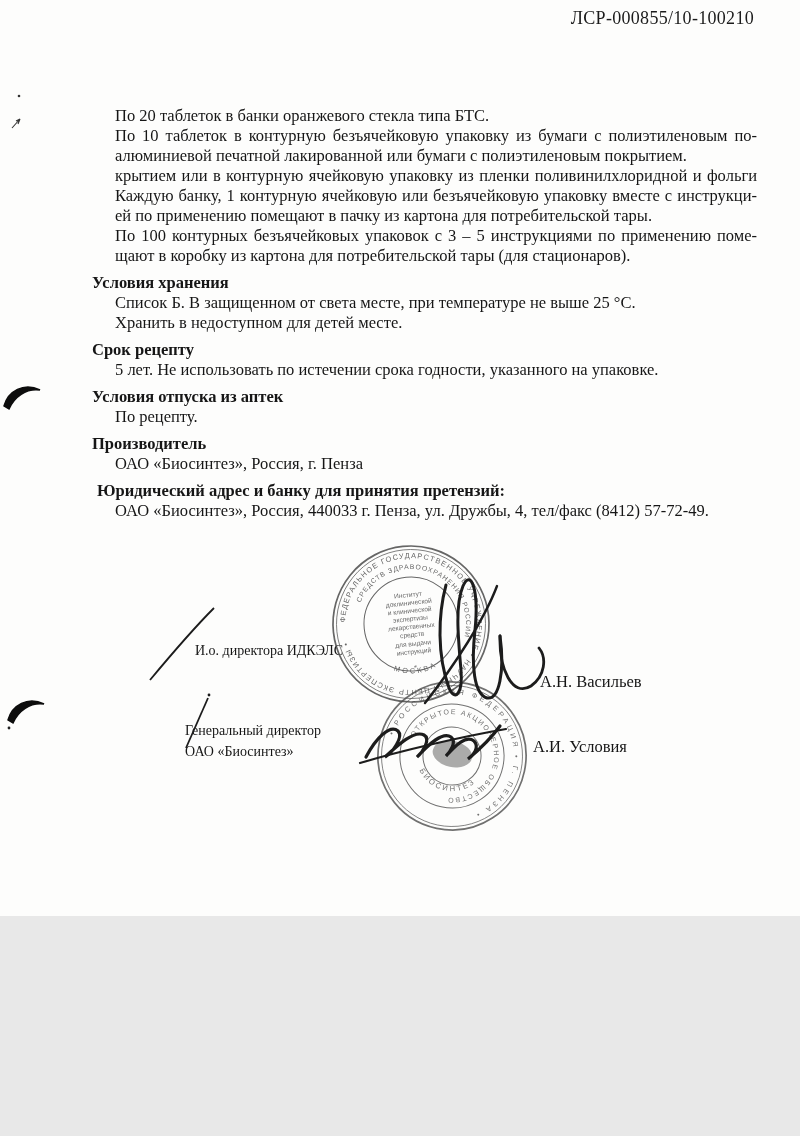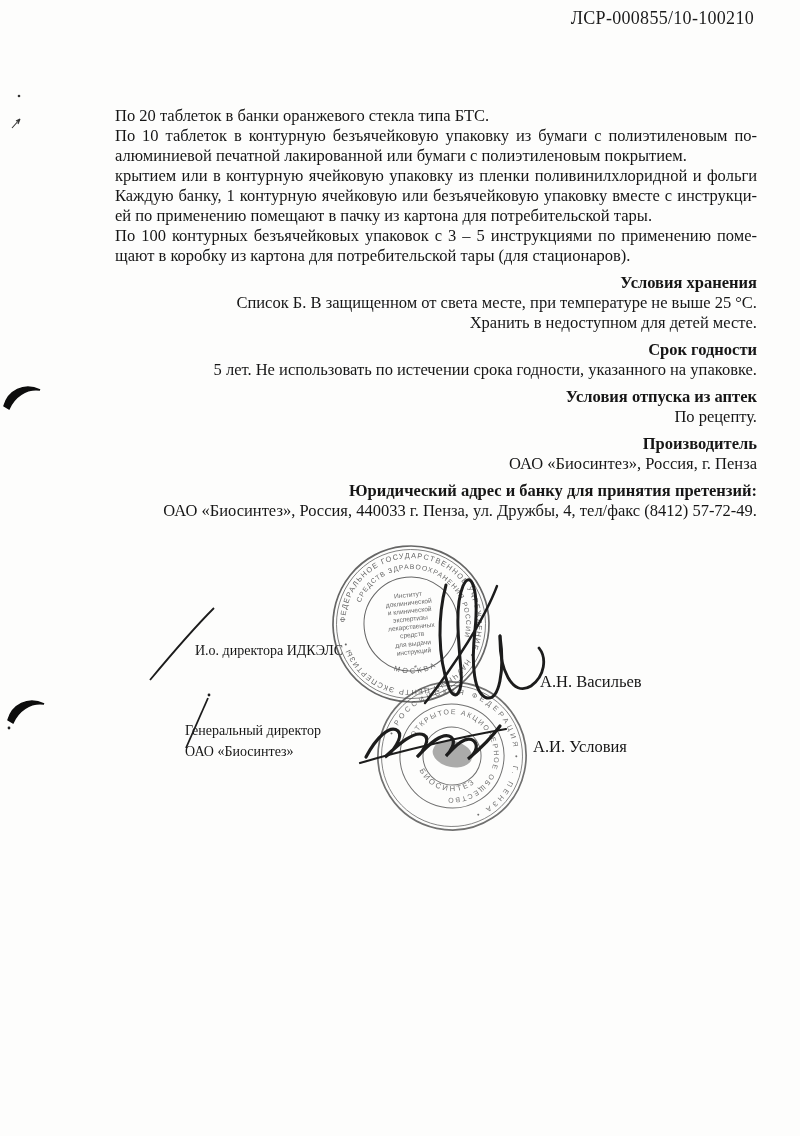--- a/index.html
+++ b/index.html
@@ -4,7 +4,7 @@
 <style>
   html,body{margin:0;padding:0;background:#e8e8e8;}
   .page{
-    position:relative;width:800px;height:1136px;margin:0 auto;
+    position:relative;width:800px;height:916px;margin:0 auto;
     background:#fdfdfc;overflow:hidden;
     font-family:"Liberation Serif","DejaVu Serif",serif;
     color:#161616;

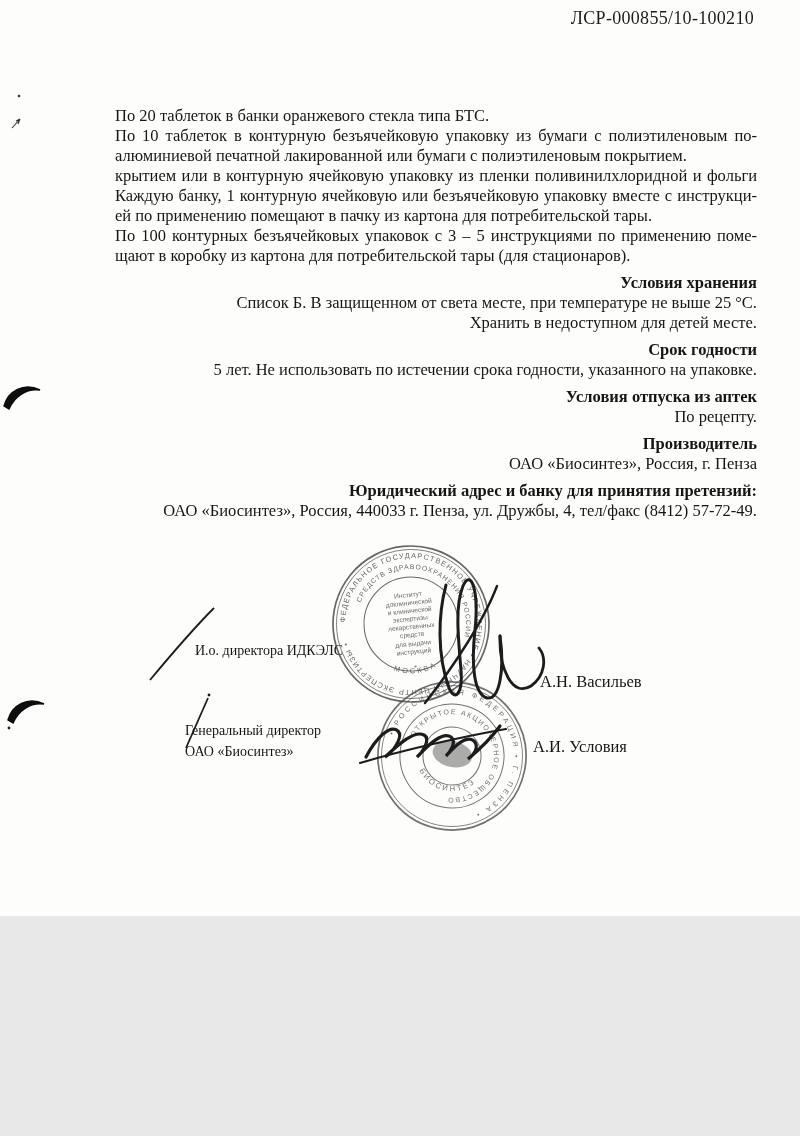--- a/index.html
+++ b/index.html
@@ -19,7 +19,7 @@
   }
   .pline{white-space:normal;margin-left:23px;}
   .pline.stretch{text-align:justify;text-align-last:justify;}
-  .section{margin-top:7px;text-align:right;}
+  .section{margin-top:7px;}
   .heading{font-weight:bold;}
   .heading.indent{padding-left:5px;}
   .sig-label{position:absolute;font-size:14px;line-height:21px;color:#161616;}

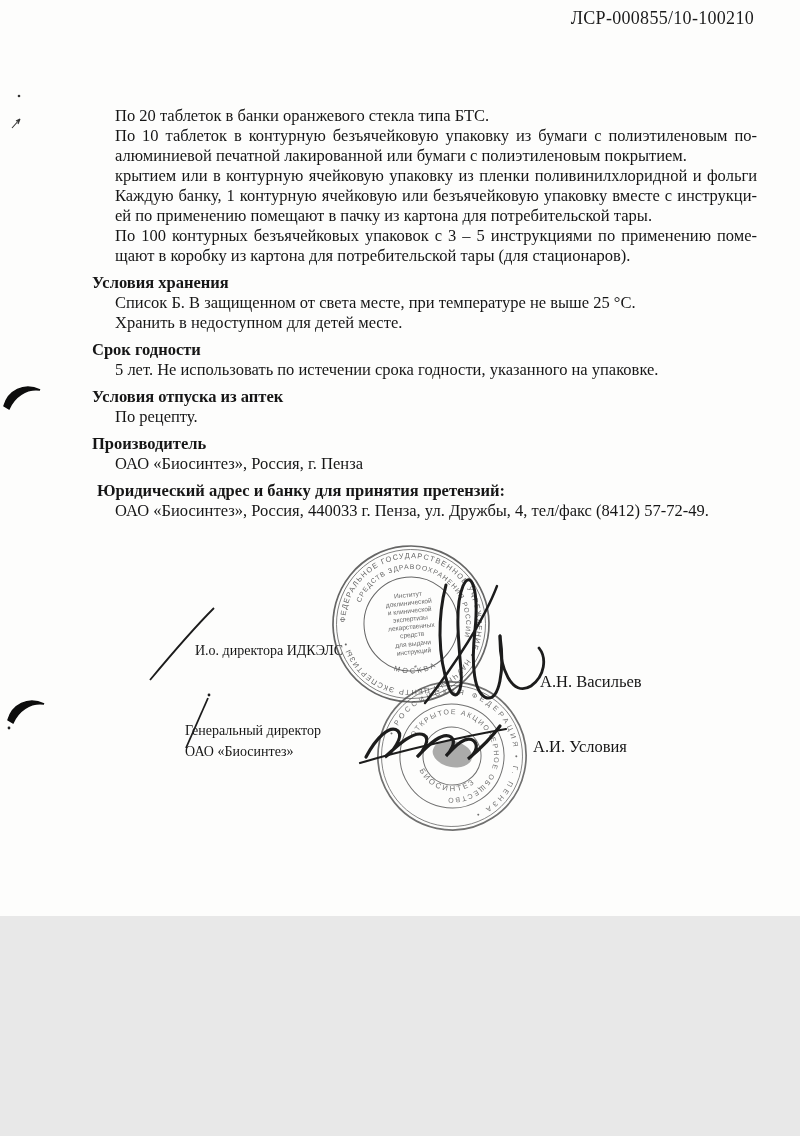--- a/index.html
+++ b/index.html
@@ -61,7 +61,7 @@
     </div>
 
     <div class="section">
-      <div class="heading">Срок годности</div>
+      <div class="heading">Срок рецепту</div>
       <div class="pline">5 лет. Не использовать по истечении срока годности, указанного на упаковке.</div>
     </div>
 

